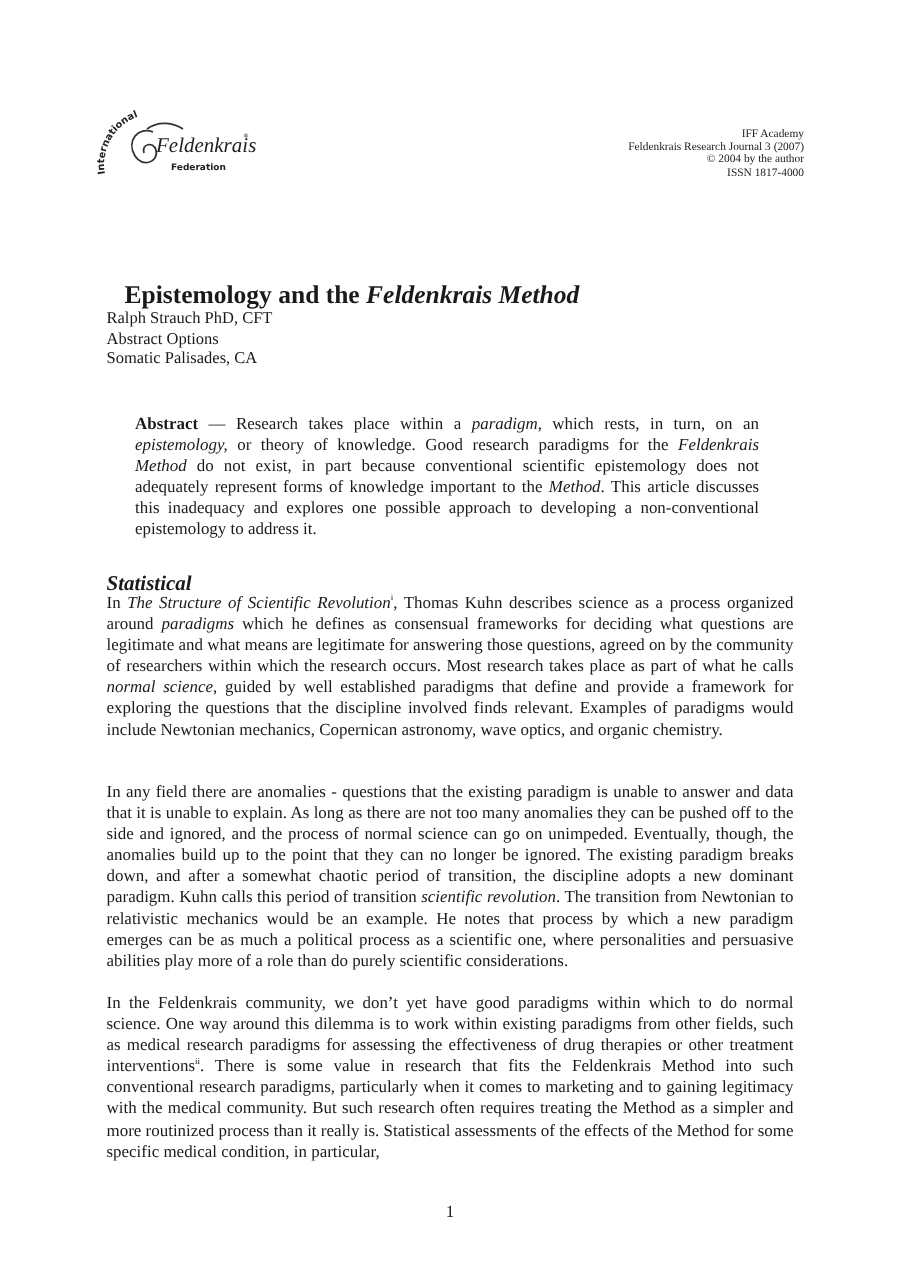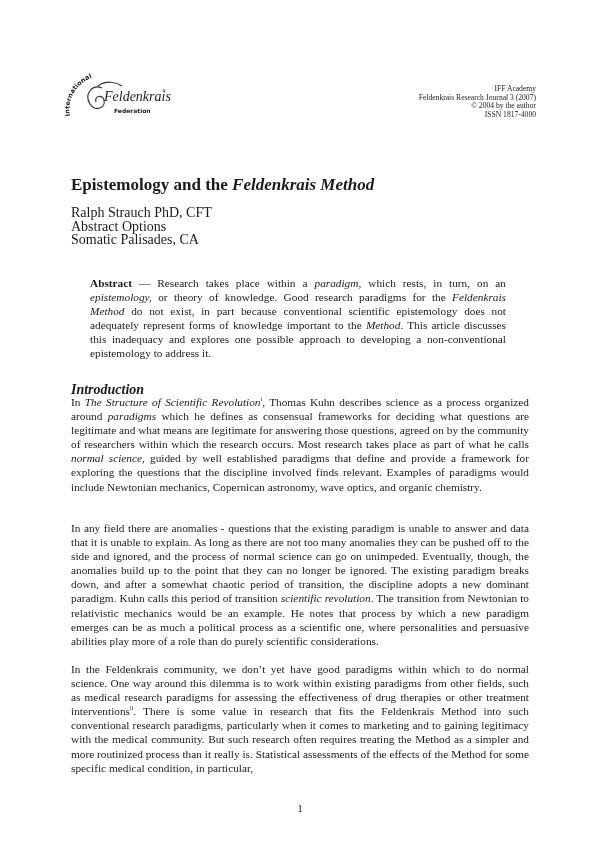--- a/index.html
+++ b/index.html
@@ -9,7 +9,7 @@
   .logo svg { width:110px; height:60px; }
   .header-right { position:absolute; right:64px; top:85px; text-align:right;
                   font-weight:normal; font-size:7.6px; line-height:8.6px; }
-  .title { position:absolute; left:71px; top:175px; font-size:17px; font-weight:bold; margin:0; }
+  .title { position:absolute; left:71px; top:175px; font-size:17px; font-weight:bold; margin:12px; }
   .title i { font-style:italic; }
   .authors { position:absolute; left:71px; top:206px; font-size:14px; line-height:13.6px; }
   .abstract { position:absolute; left:90px; top:276px; width:416px; font-size:11.3px;

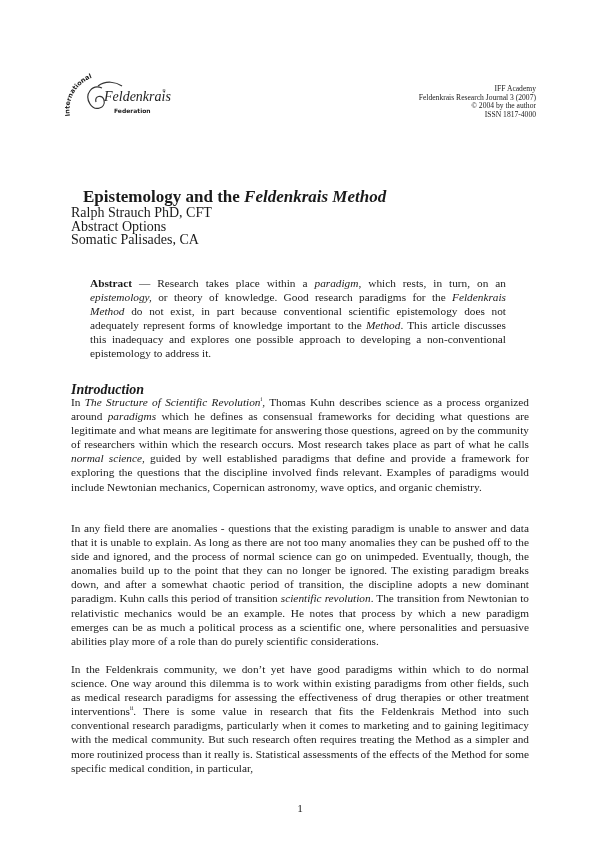--- a/index.html
+++ b/index.html
@@ -11,7 +11,7 @@
                   font-weight:normal; font-size:7.6px; line-height:8.6px; }
   .title { position:absolute; left:71px; top:175px; font-size:17px; font-weight:bold; margin:12px; }
   .title i { font-style:italic; }
-  .authors { position:absolute; left:71px; top:206px; font-size:14px; line-height:13.6px; }
+  .authors { position:absolute; left:71px; top:206px; font-size:11px; line-height:13.6px; }
   .abstract { position:absolute; left:90px; top:276px; width:416px; font-size:11.3px;
               line-height:14.1px; text-align:justify; }
   .abstract b { font-weight:bold; }

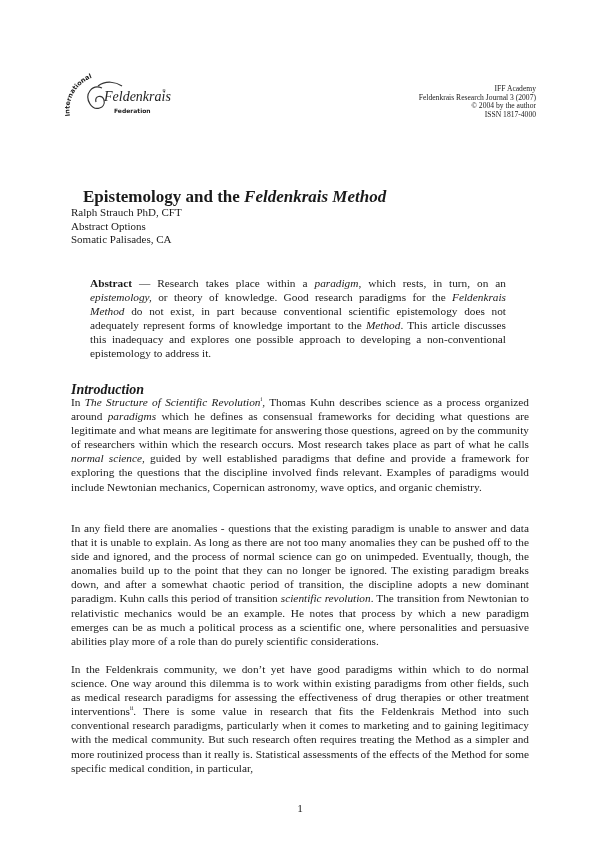--- a/index.html
+++ b/index.html
@@ -61,7 +61,7 @@
 
 <div class="abstract"><b>Abstract</b><span> — Research takes place within a </span><i>paradigm</i><span>, which rests, in turn, on an </span><i>epistemology,</i><span> or theory of knowledge. Good research paradigms for the </span><i>Feldenkrais Method</i><span> do not exist, in part because conventional scientific epistemology does not adequately represent forms of knowledge important to the </span><i>Method</i><span>. This article discusses this inadequacy and explores one possible approach to developing a non-conventional epistemology to address it.</span></div>
 
-<h2 class="section">Introduction</h2>
+<h2 class="section">Statistical</h2>
 
 <p class="para p1"><span>In </span><i>The Structure of Scientific Revolution</i><sup>i</sup><span>, Thomas Kuhn describes science as a process organized around </span><i>paradigms</i><span> which he defines as consensual frameworks for deciding what questions are legitimate and what means are legitimate for answering those questions, agreed on by the community of researchers within which the research occurs.  Most research takes place as part of what he calls </span><i>normal science</i><span>, guided by well established paradigms that define and provide a framework for exploring the questions that the discipline involved finds relevant. Examples of paradigms would include Newtonian mechanics, Copernican astronomy, wave optics, and organic chemistry.</span></p>
 

